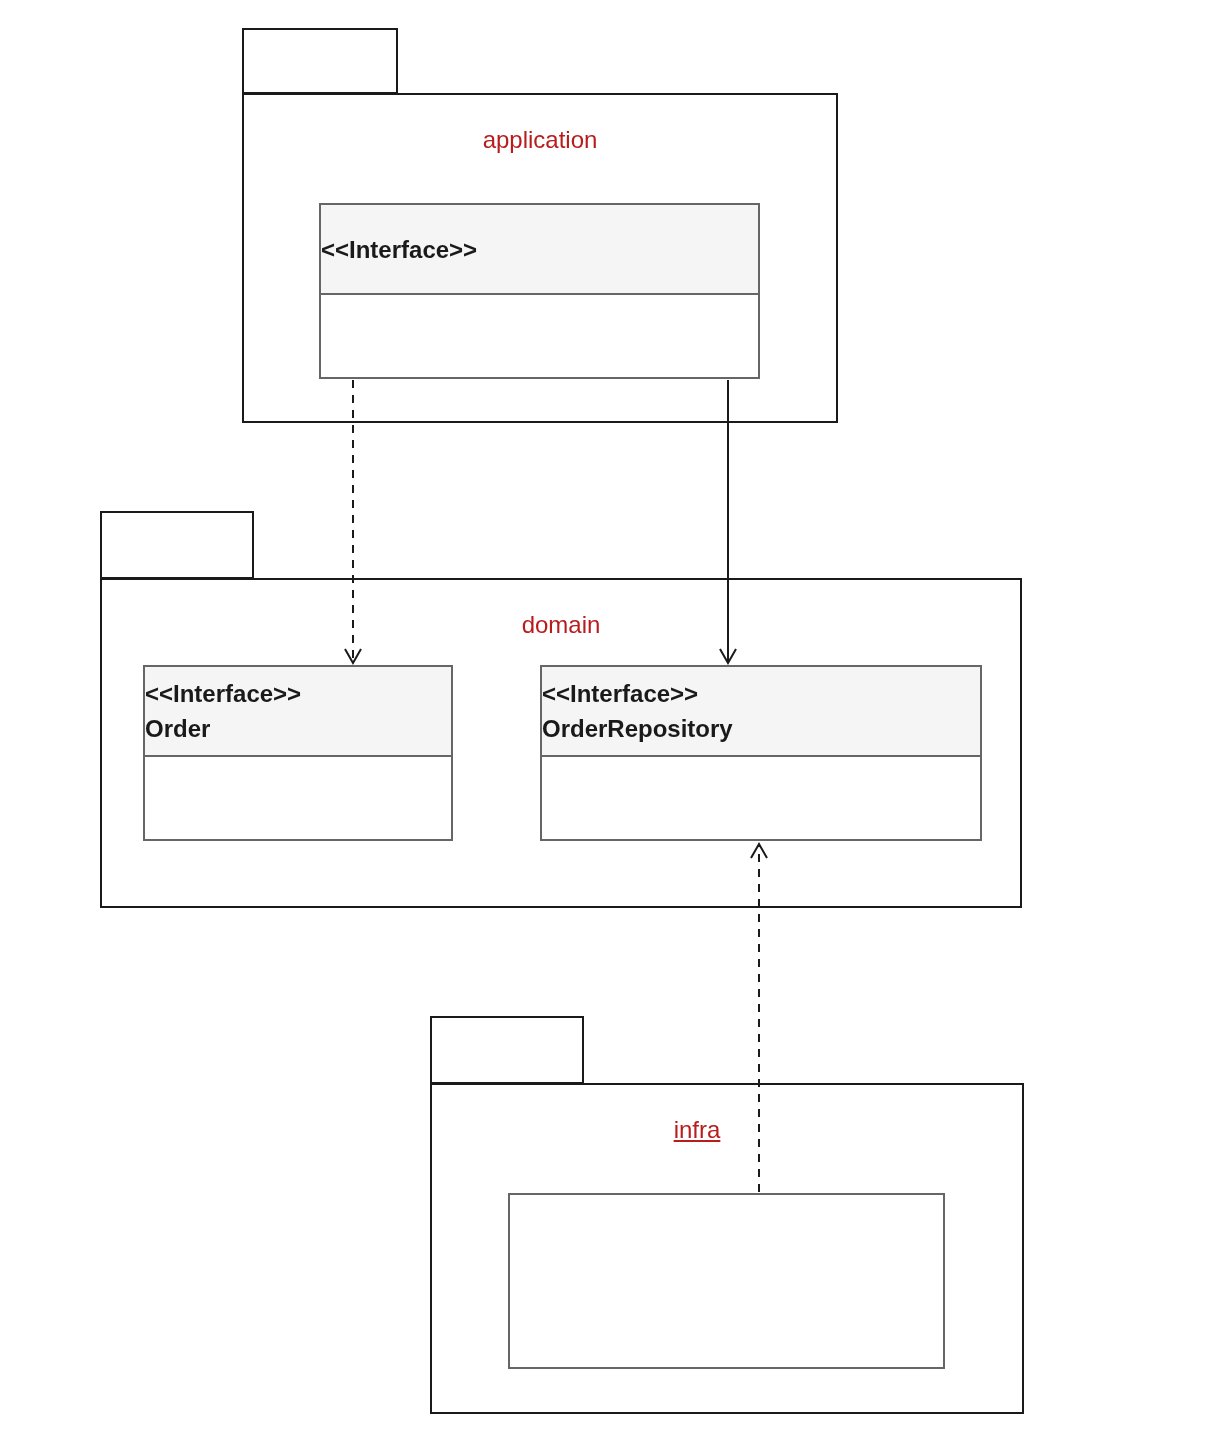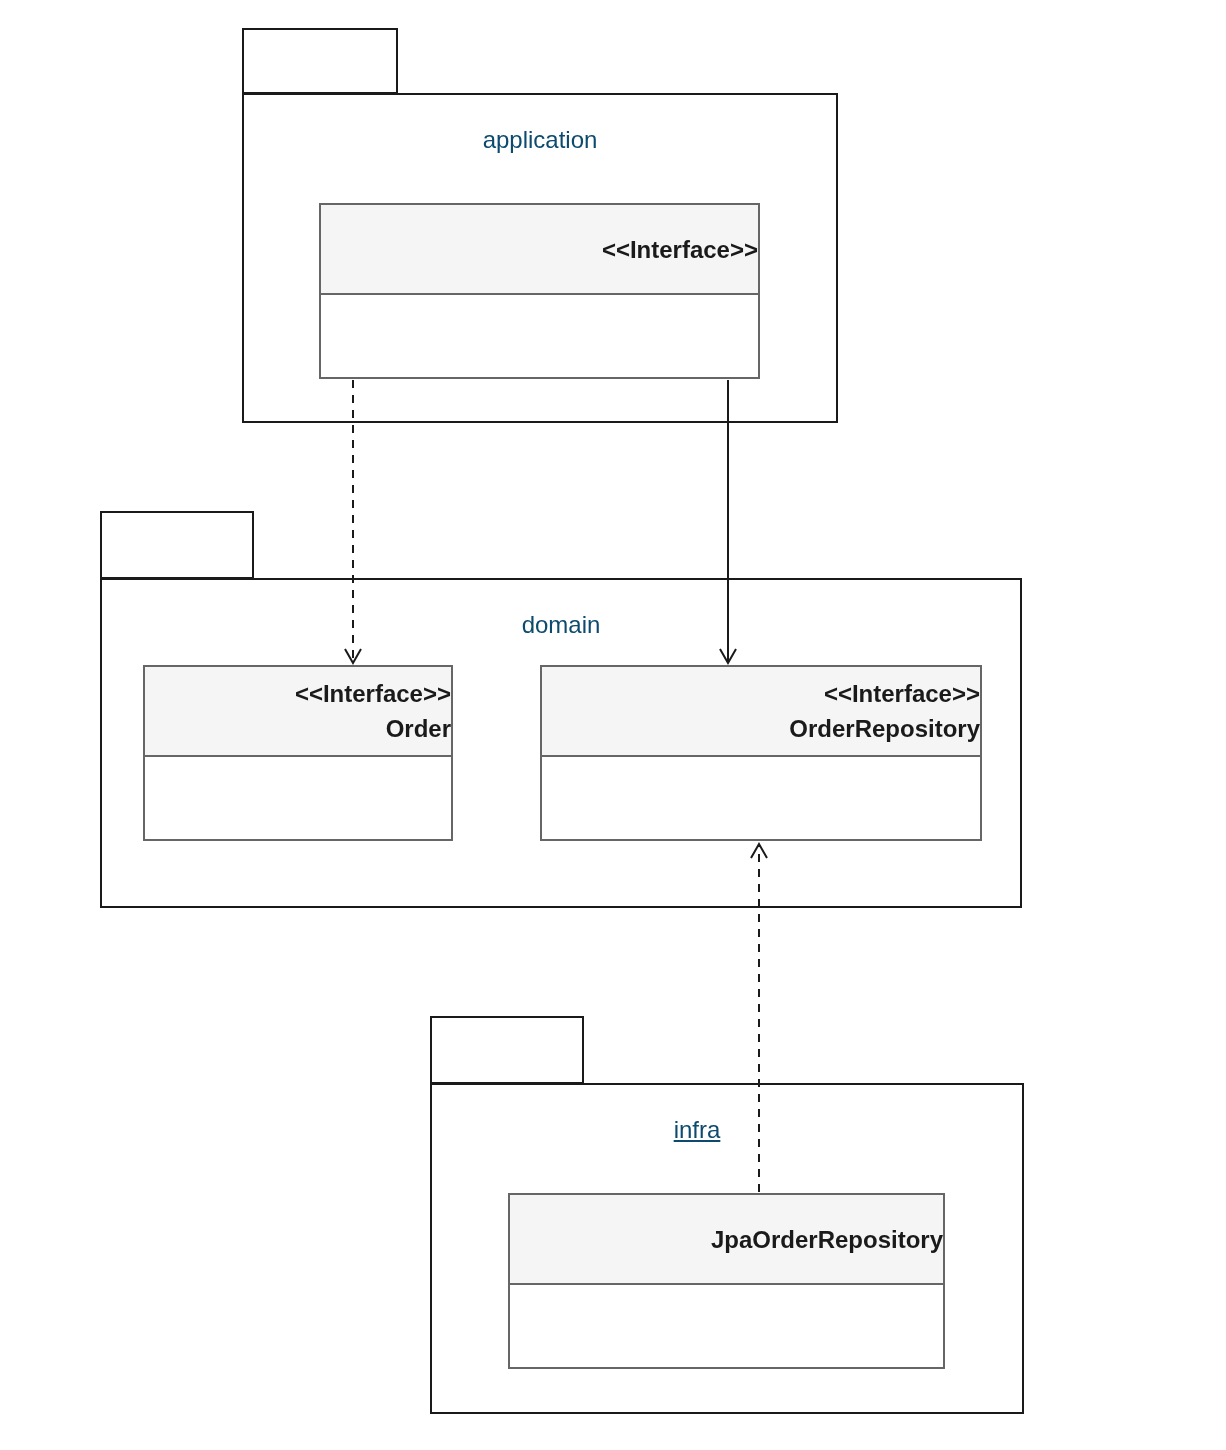--- a/index.html
+++ b/index.html
@@ -34,7 +34,7 @@
     text-align: center;
     font-size: 24px;
     line-height: 30px;
-    color: #0c4a6e;
+    color: #b91c1c;
   }
 
   

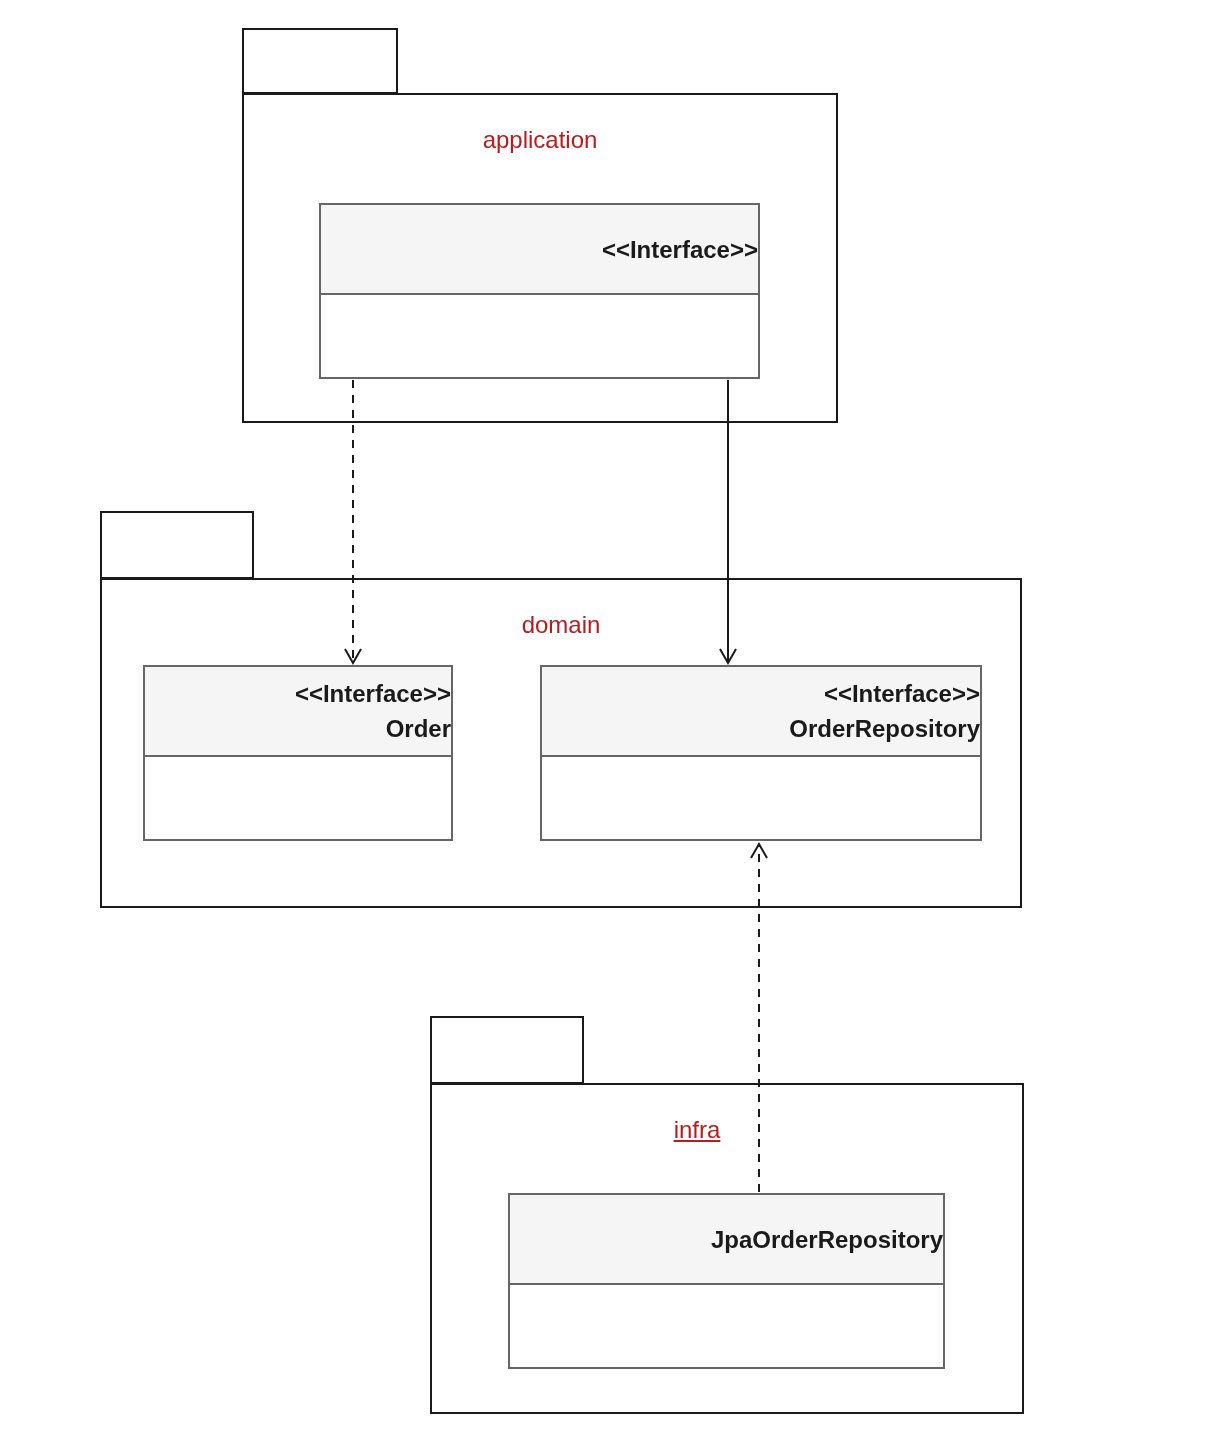--- a/index.html
+++ b/index.html
@@ -50,7 +50,7 @@
     border-bottom: 2px solid #666666;
     display: flex;
     flex-direction: column;
-    align-items: flex-end;
+    align-items: flex-start;
     justify-content: center;
     font-size: 24px;
     font-weight: bold;

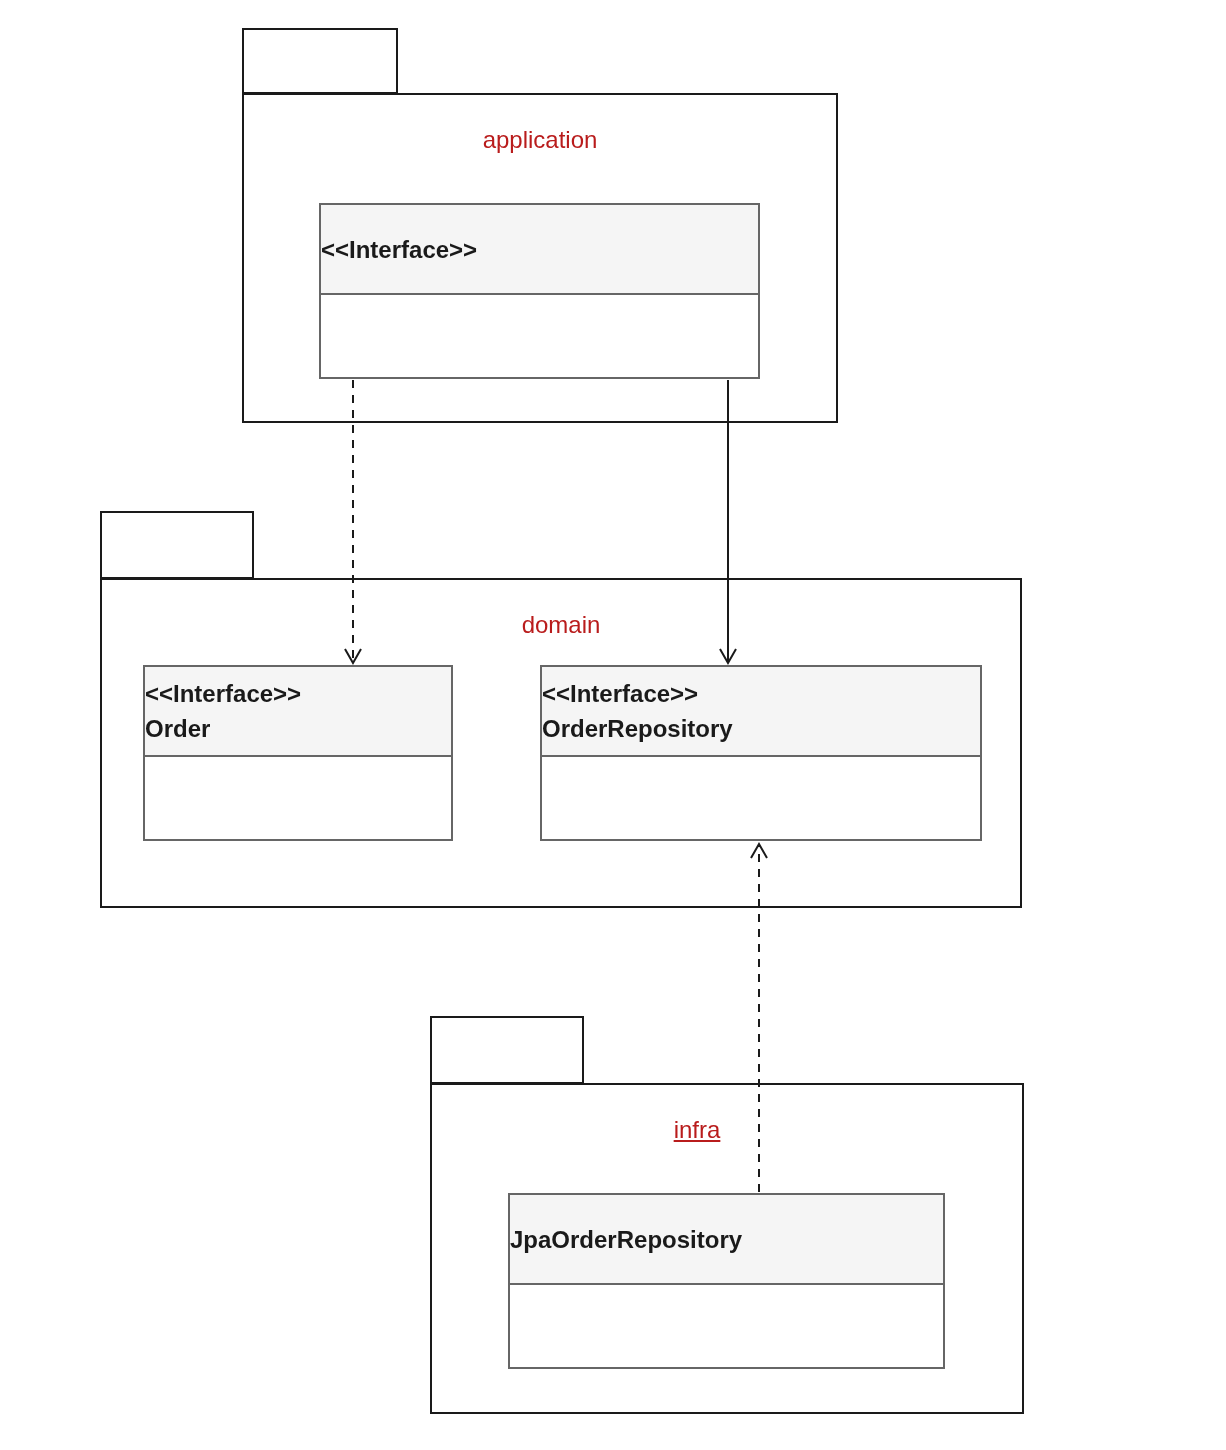--- a/index.html
+++ b/index.html
@@ -115,9 +115,6 @@
   </div>
 
   <div class="abs uml-class" style="left:508px; top:1193px; width:437px; height:176px;">
-    <div class="uml-class-header">
-      <div>JpaOrderRepository</div>
-    </div>
     <div class="uml-class-body"></div>
   </div>
 

